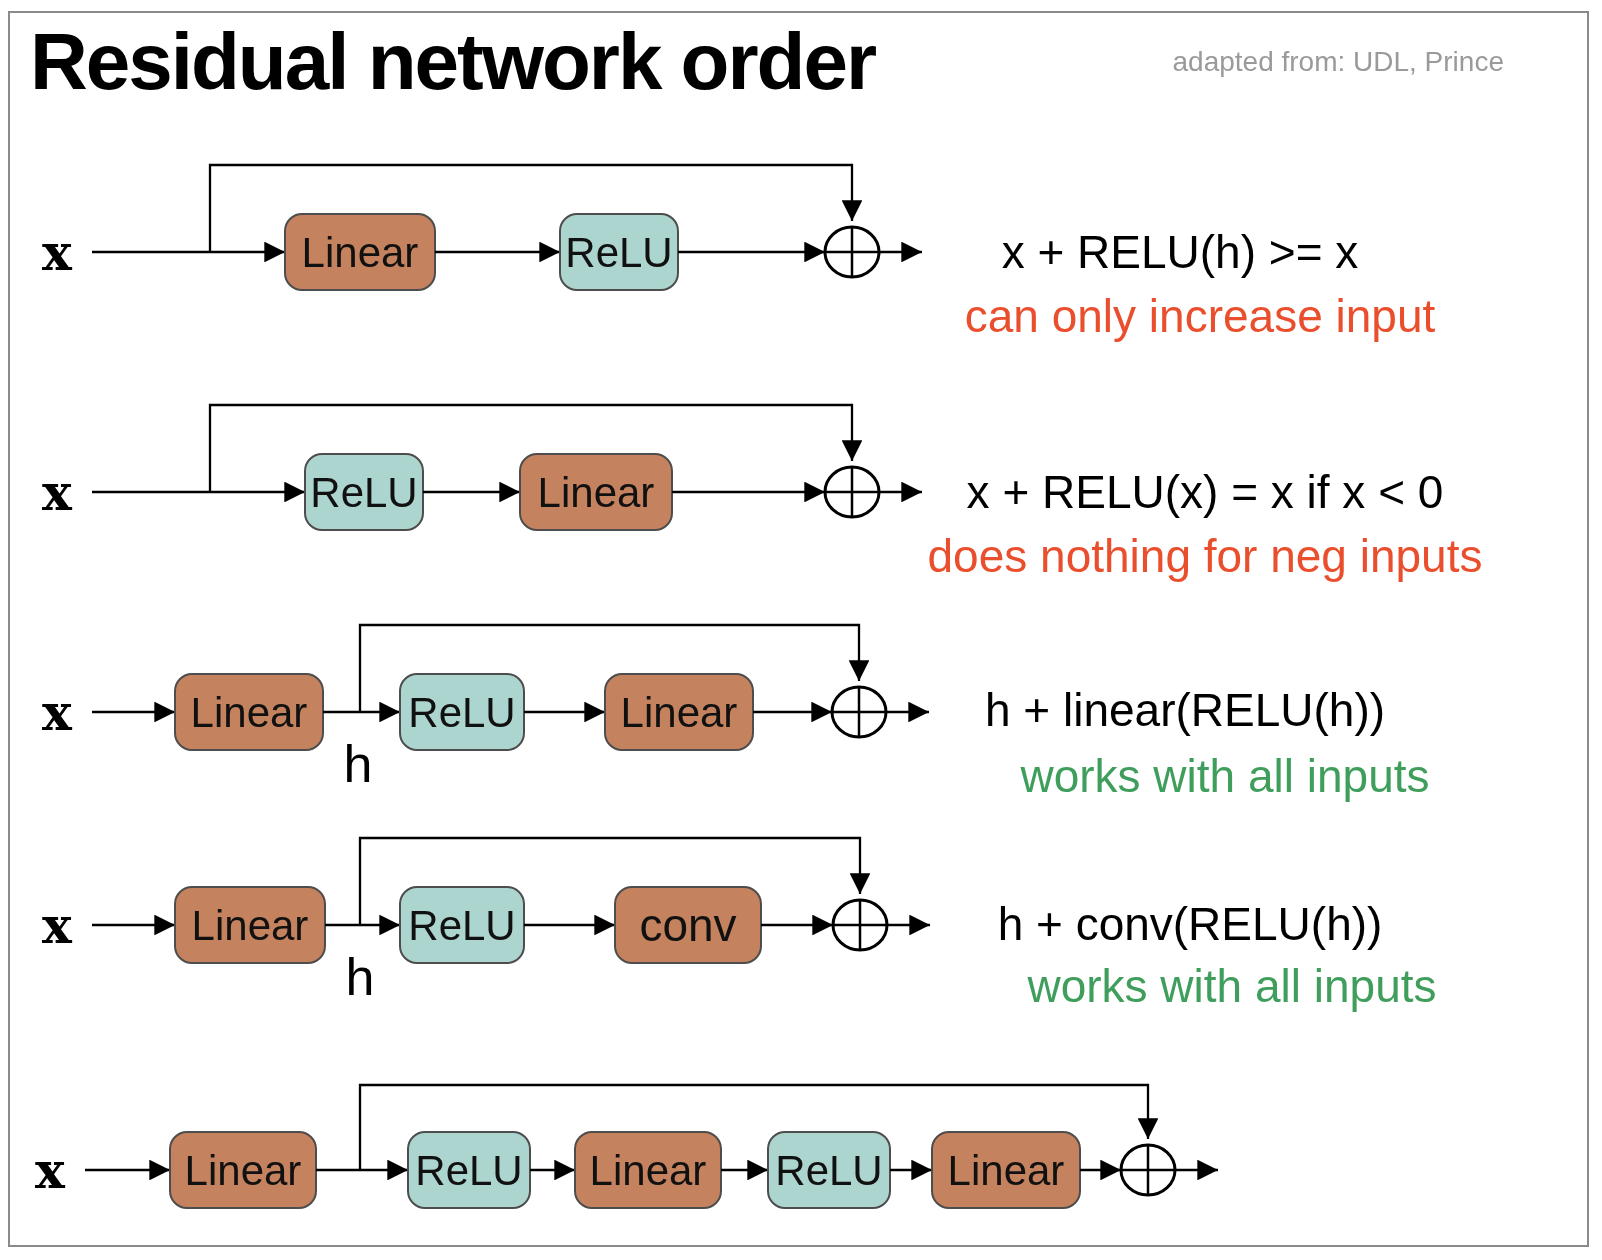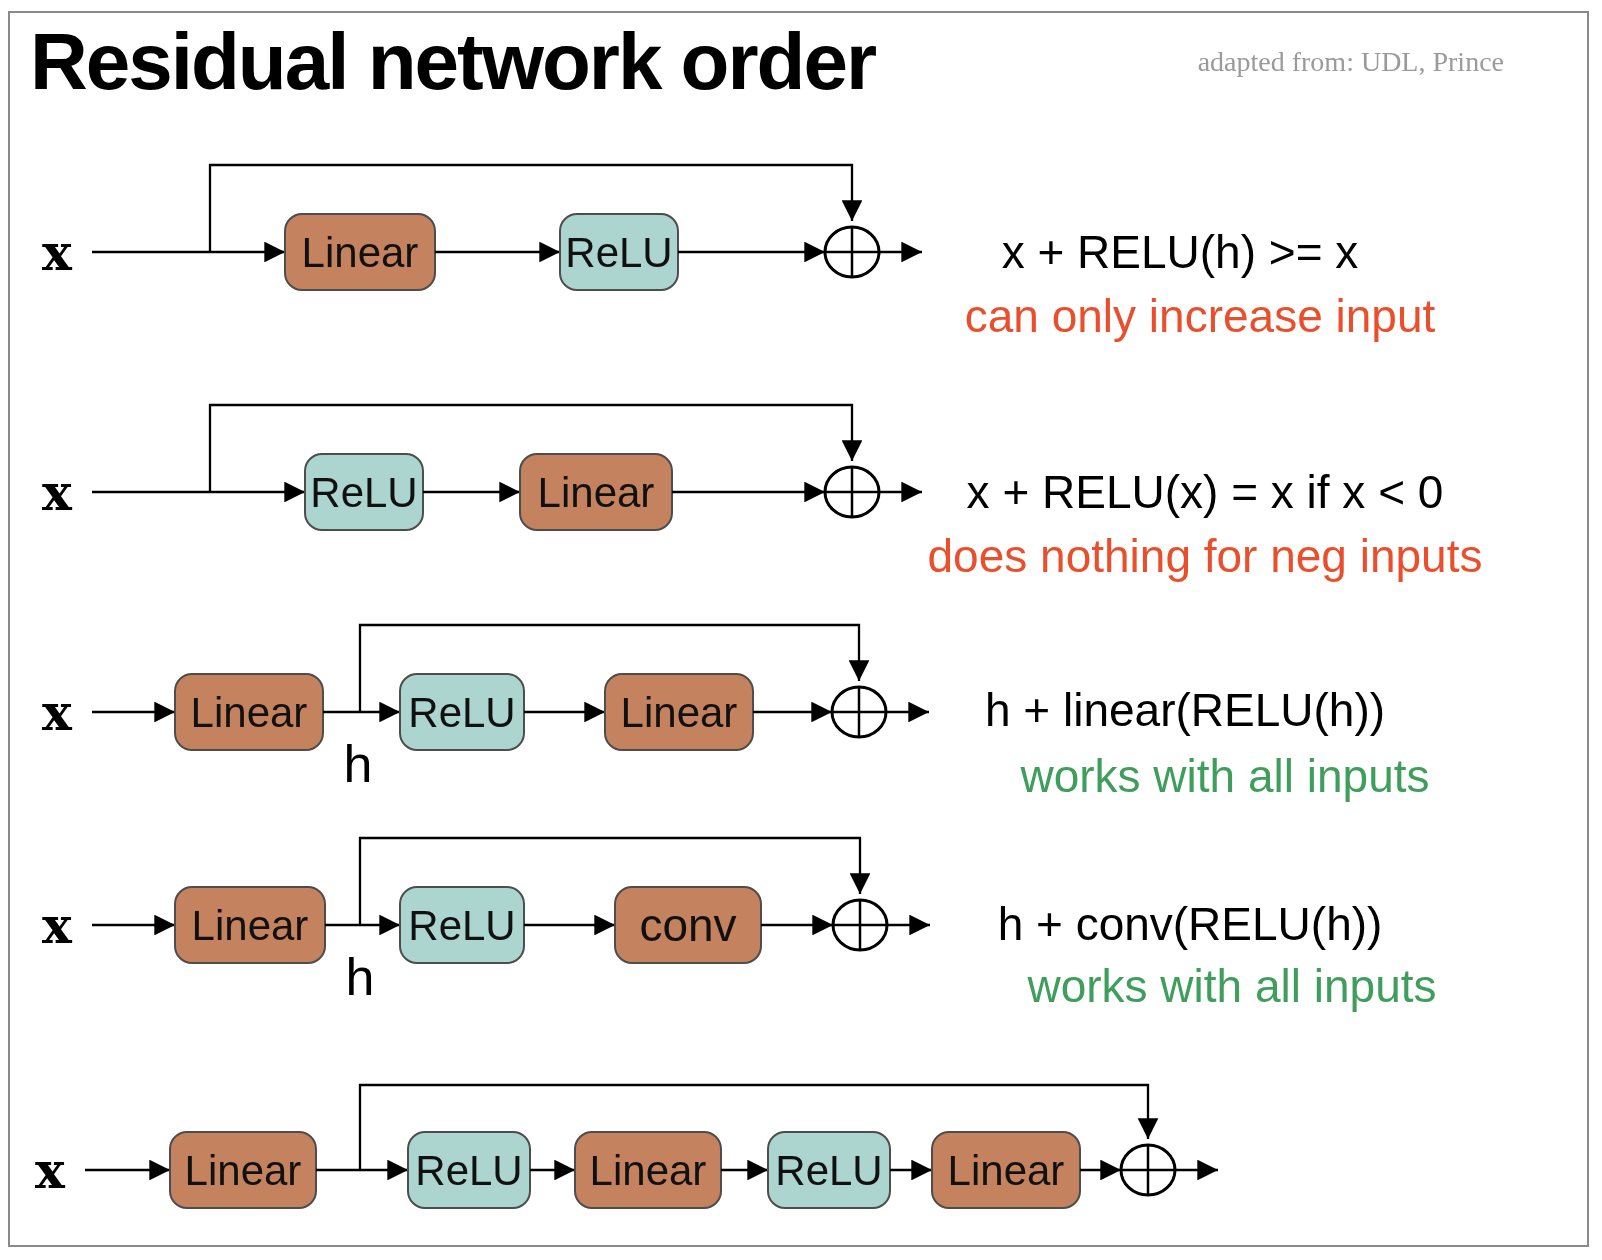--- a/index.html
+++ b/index.html
@@ -8,7 +8,7 @@
   .frame{position:absolute;left:8px;top:11px;right:13px;bottom:13px;border:2px solid #8a8a8a;}
   .title{position:absolute;left:30px;top:16px;font-size:80px;font-weight:800;letter-spacing:-2px;
          color:#000;white-space:nowrap;}
-  .attribution{position:absolute;top:46px;right:98px;font-size:28px;color:#9a9a9a;white-space:nowrap;font-family:Liberation Serif, serif;}
+  .attribution{position:absolute;top:46px;right:98px;font-size:28px;color:#9a9a9a;white-space:nowrap;}
   svg.diagram{position:absolute;left:0;top:0;}
   .wire{stroke:#000;stroke-width:2.3;fill:none;}
   .box{stroke:#4d4d4d;stroke-width:2;}

